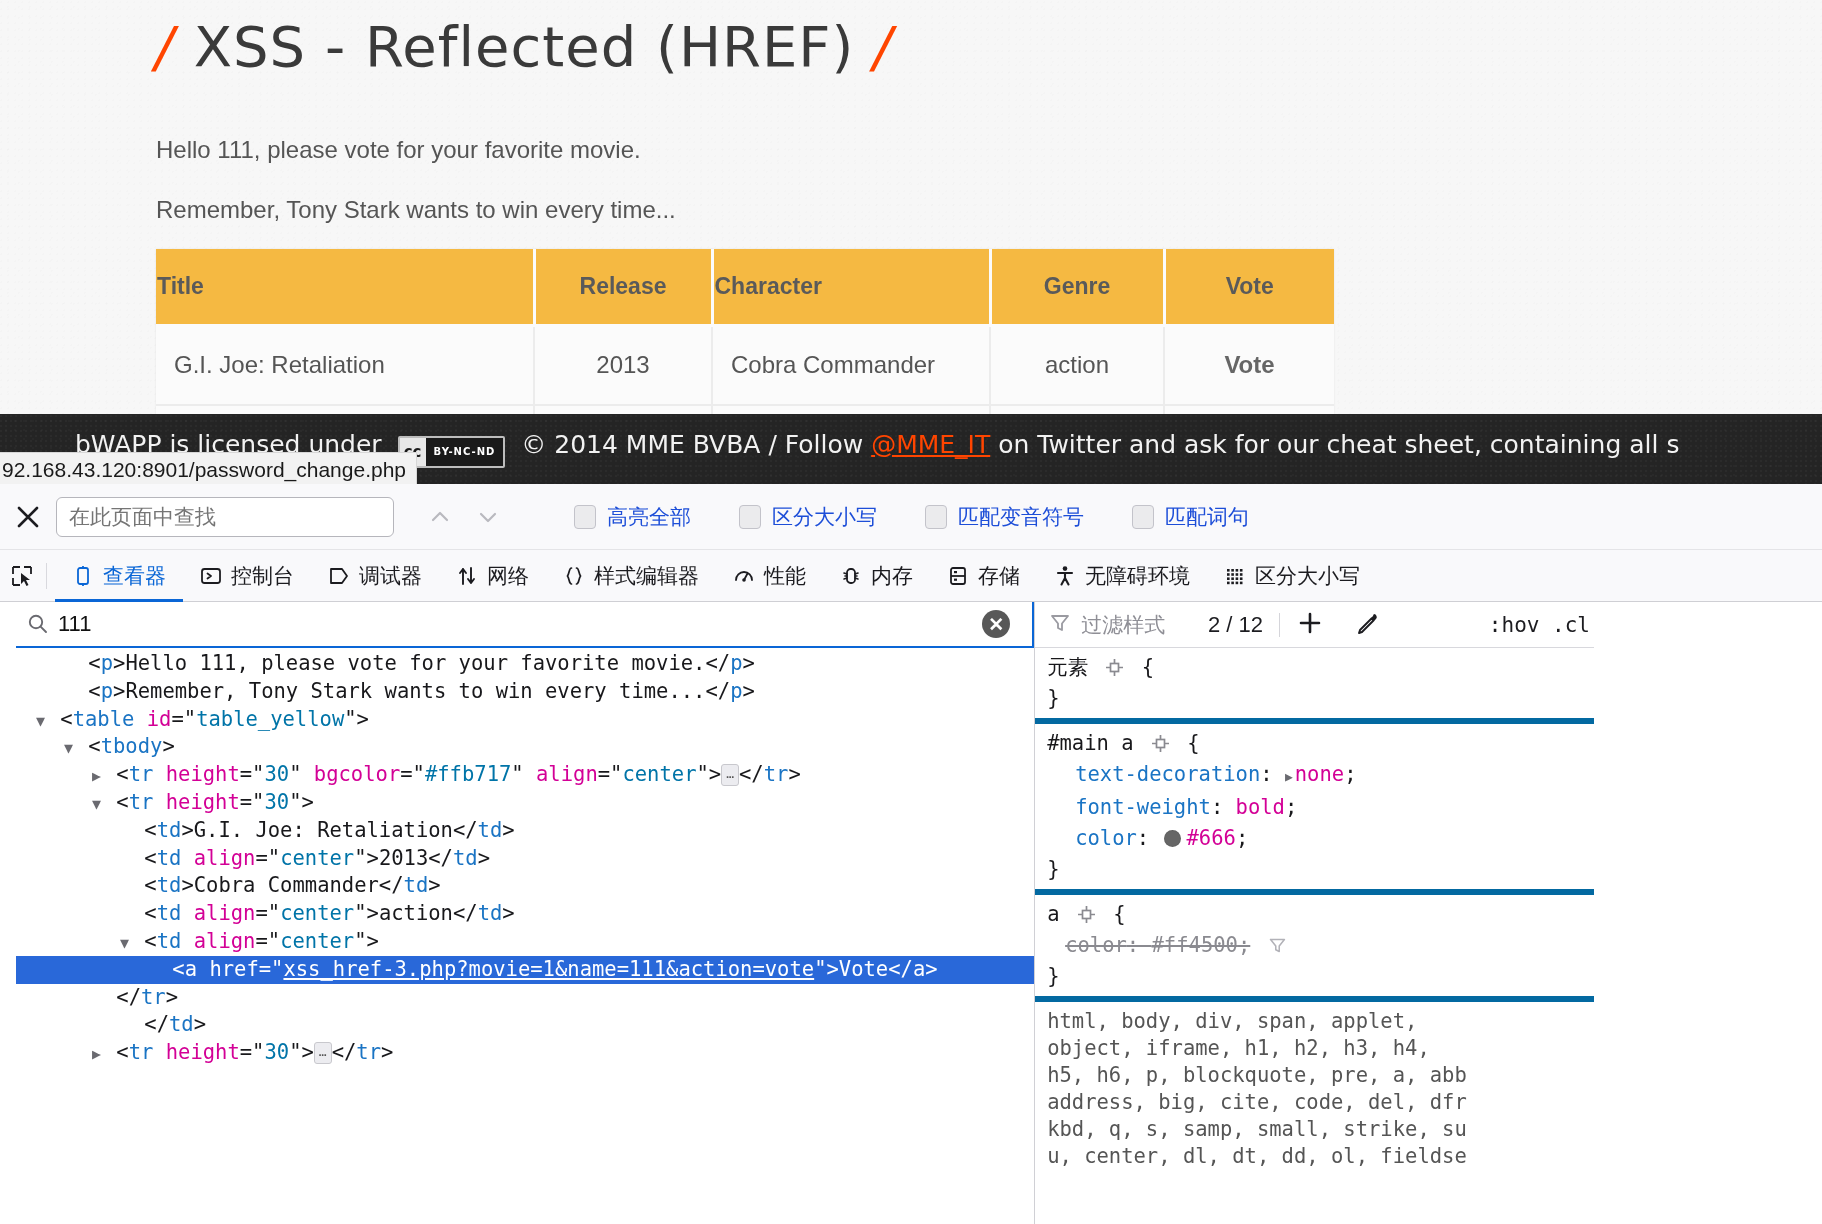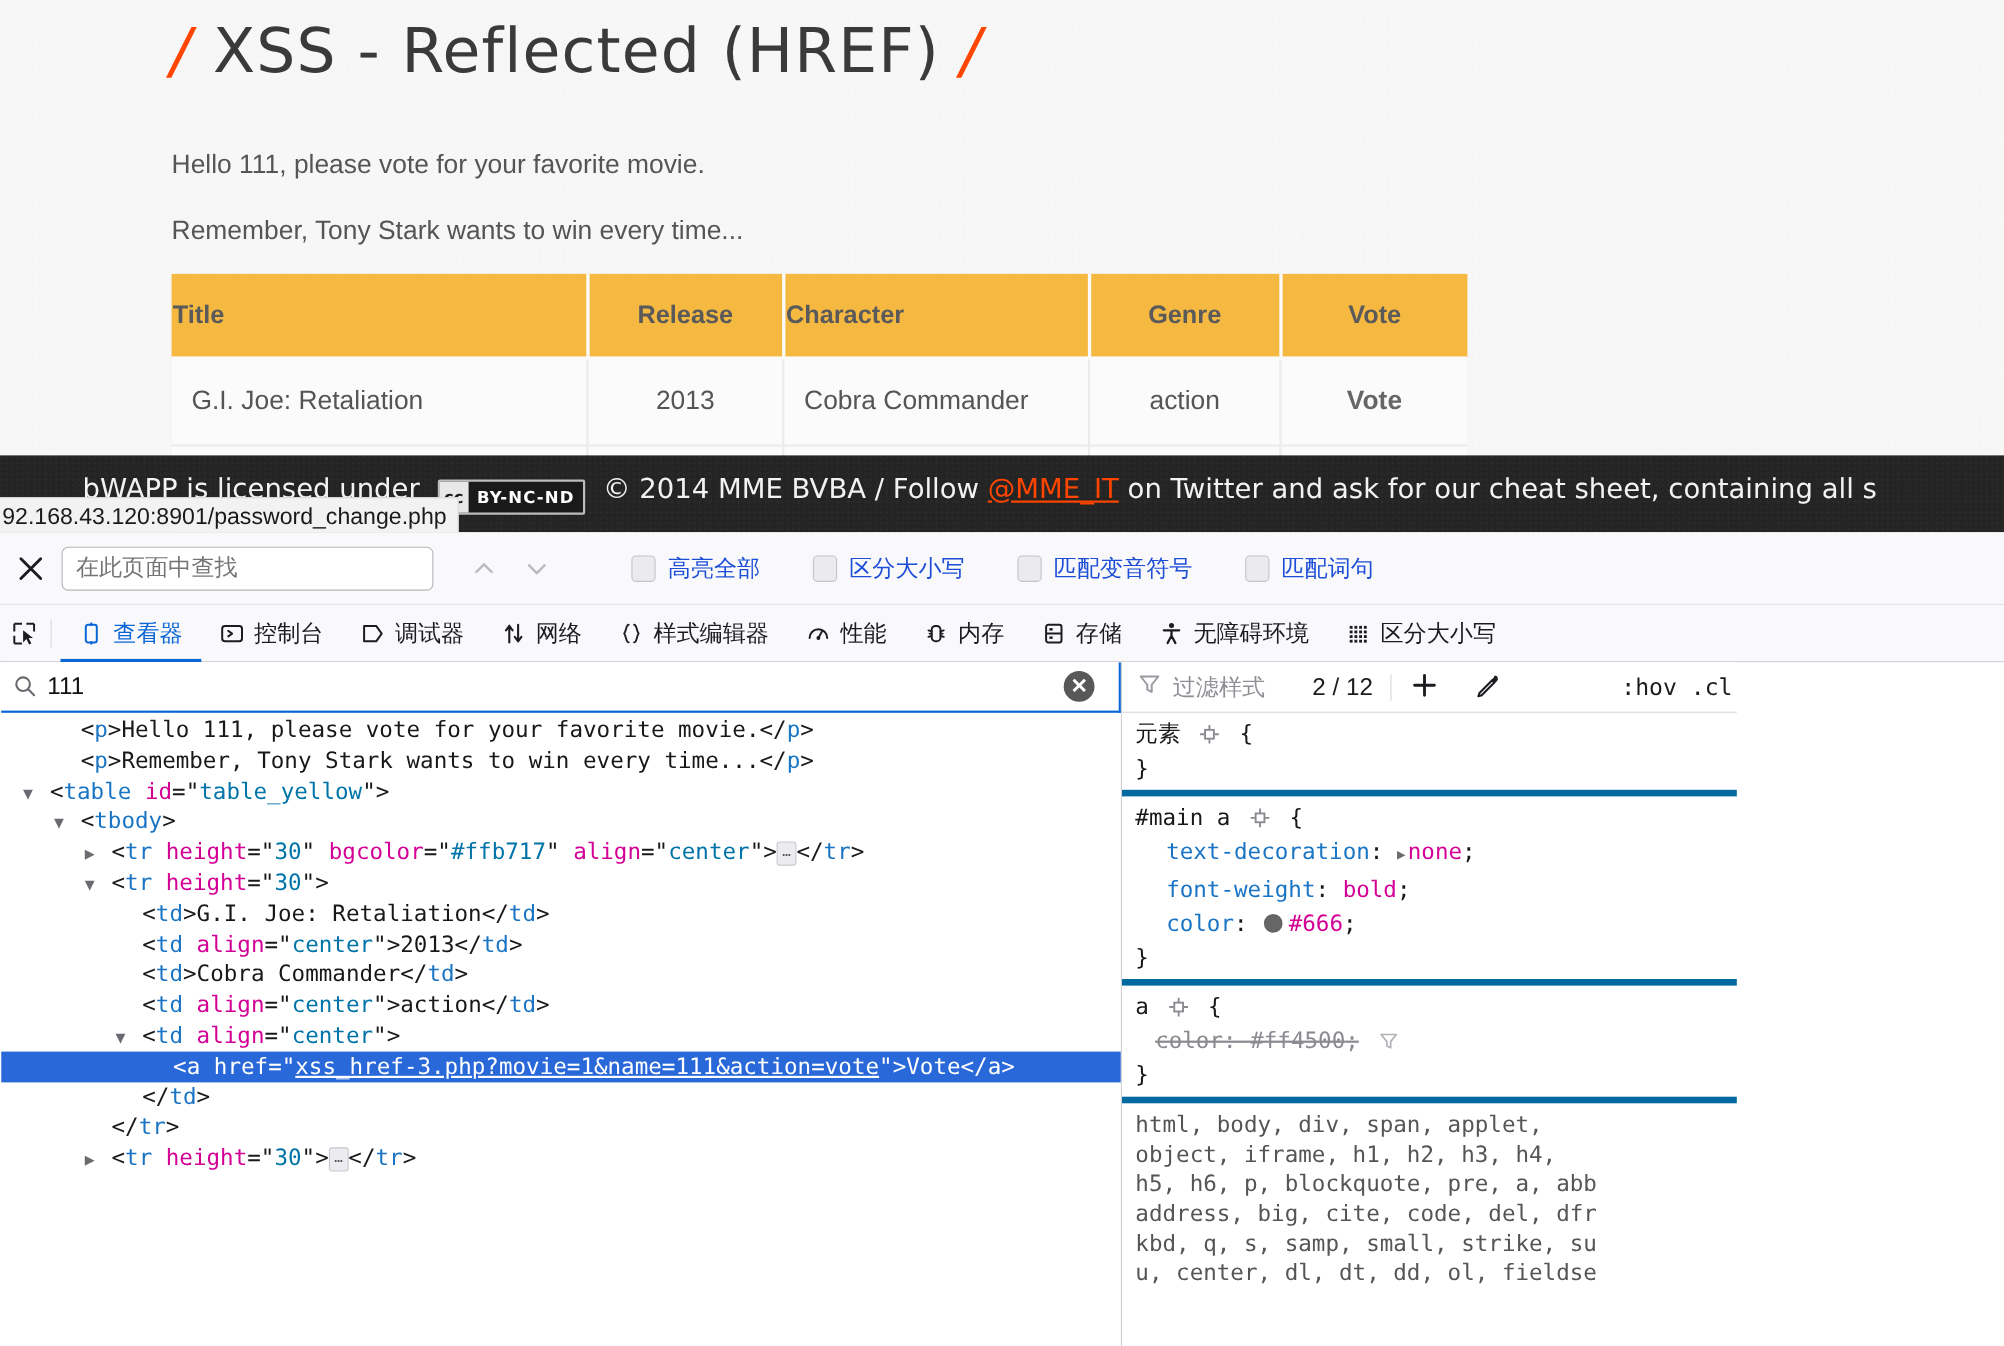--- a/index.html
+++ b/index.html
@@ -126,7 +126,7 @@
     padding: 0 8px;
     color: #ffffff;
     font-family: "DejaVu Sans", sans-serif;
-    font-size: 15px;
+    font-size: 10px;
     font-weight: bold;
     letter-spacing: 1px;
     vertical-align: top;

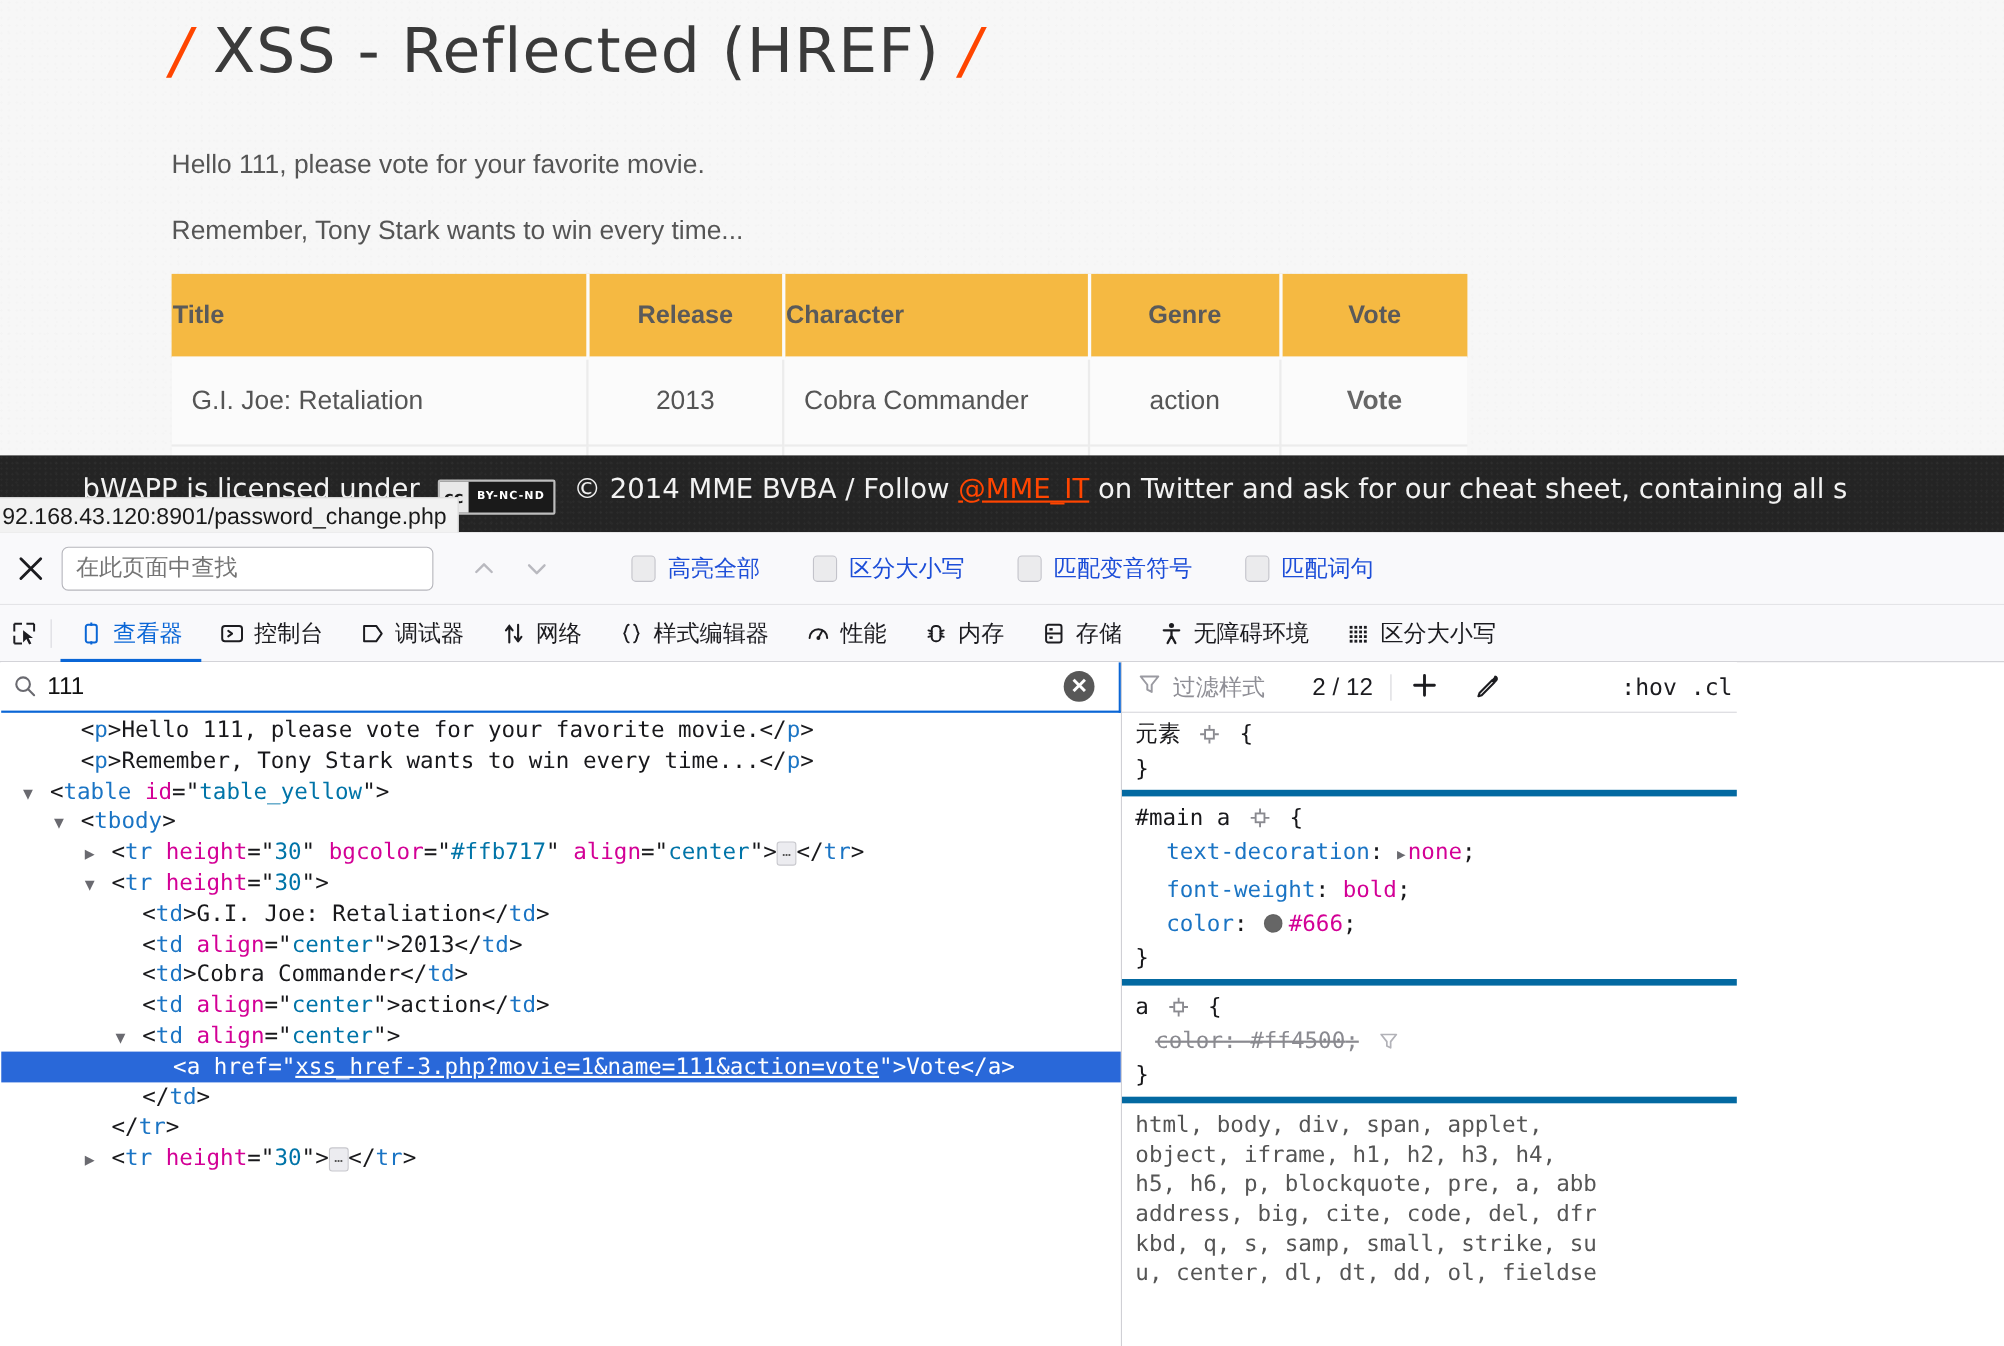--- a/index.html
+++ b/index.html
@@ -232,7 +232,7 @@
 
   
   #dt-body {
-    position: absolute; left: 1px; top: 602px;
+    position: absolute; left: 16px; top: 602px;
     width: 1578px; height: 622px;
     background: #ffffff;
     display: flex;

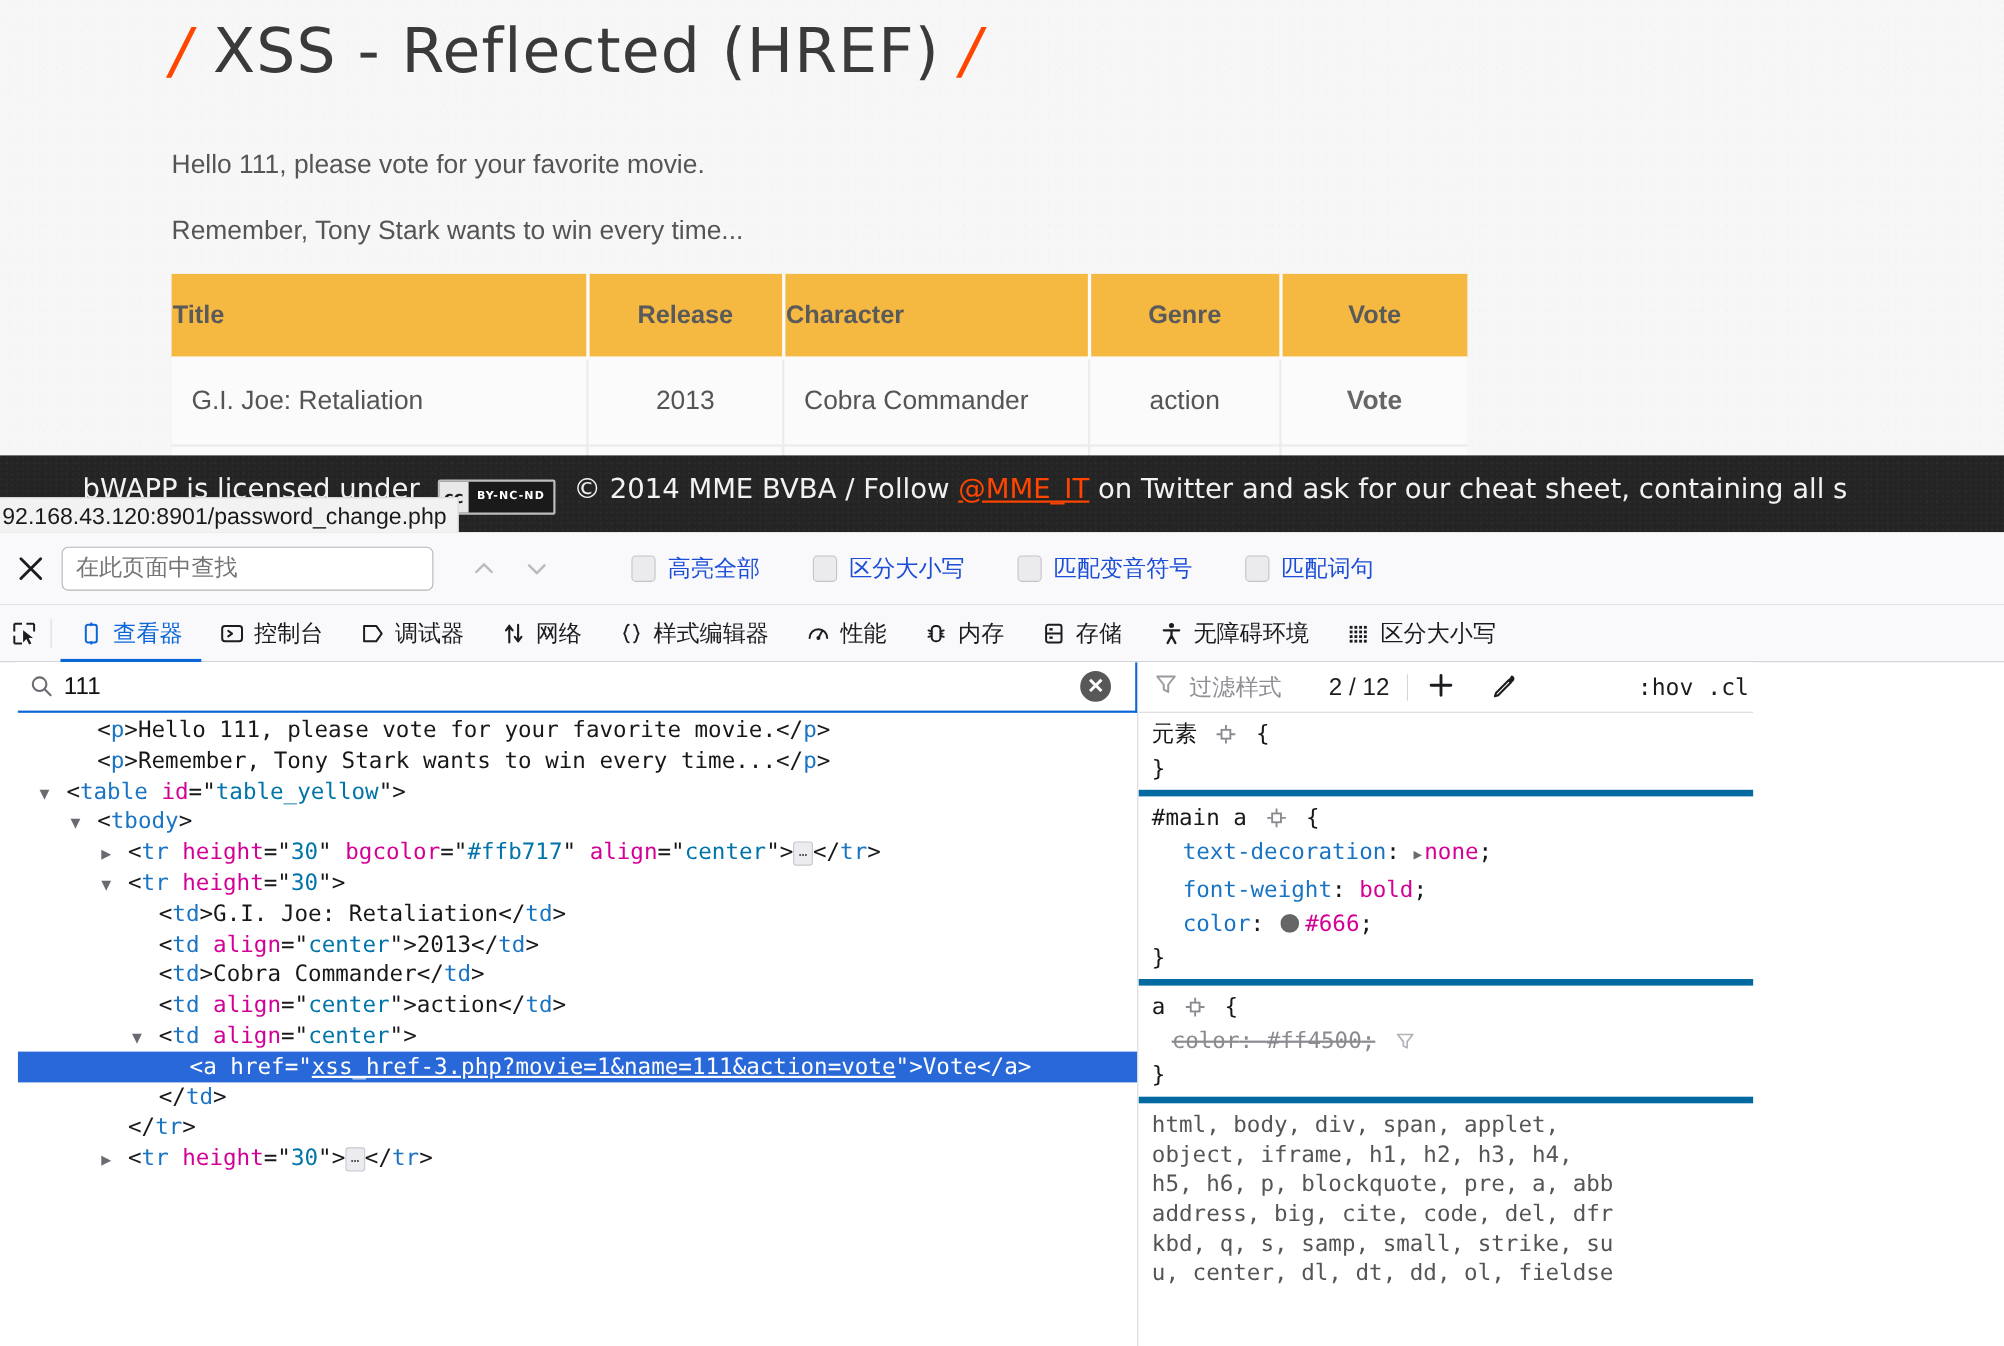--- a/index.html
+++ b/index.html
@@ -610,8 +610,8 @@
         <div class="mk-line" style="padding-left: 104px;"><span class="twisty"> </span> <span class="punc">&lt;</span><span class="tag">td</span><span class="txt"> </span><span class="attr">align</span><span class="punc">="</span><span class="val">center</span><span class="punc">"&gt;</span><span class="txt">action</span><span class="punc">&lt;/</span><span class="tag">td</span><span class="punc">&gt;</span></div>
         <div class="mk-line" style="padding-left: 104px;"><span class="twisty">▼</span> <span class="punc">&lt;</span><span class="tag">td</span><span class="txt"> </span><span class="attr">align</span><span class="punc">="</span><span class="val">center</span><span class="punc">"&gt;</span></div>
         <div class="mk-line sel" style="padding-left: 132px;"><span class="twisty"> </span> <span class="punc">&lt;</span><span class="tag">a</span><span class="txt"> </span><span class="attr">href</span><span class="punc">="</span><span class="val">xss_href-3.php?movie=1&amp;name=111&amp;action=vote</span><span class="punc">"&gt;</span><span class="txt">Vote</span><span class="punc">&lt;/</span><span class="tag">a</span><span class="punc">&gt;</span></div>
+        <div class="mk-line" style="padding-left: 76px;"><span class="twisty"> </span> <span class="punc">&lt;/</span><span class="tag">tr</span><span class="punc">&gt;</span></div>
         <div class="mk-line" style="padding-left: 104px;"><span class="twisty"> </span> <span class="punc">&lt;/</span><span class="tag">td</span><span class="punc">&gt;</span></div>
-        <div class="mk-line" style="padding-left: 76px;"><span class="twisty"> </span> <span class="punc">&lt;/</span><span class="tag">tr</span><span class="punc">&gt;</span></div>
         <div class="mk-line" style="padding-left: 76px;"><span class="twisty">▶</span> <span class="punc">&lt;</span><span class="tag">tr</span><span class="txt"> </span><span class="attr">height</span><span class="punc">="</span><span class="val">30</span><span class="punc">"&gt;</span><span class="ellipsis-box">…</span><span class="punc">&lt;/</span><span class="tag">tr</span><span class="punc">&gt;</span></div>
       </div>
   </div>

